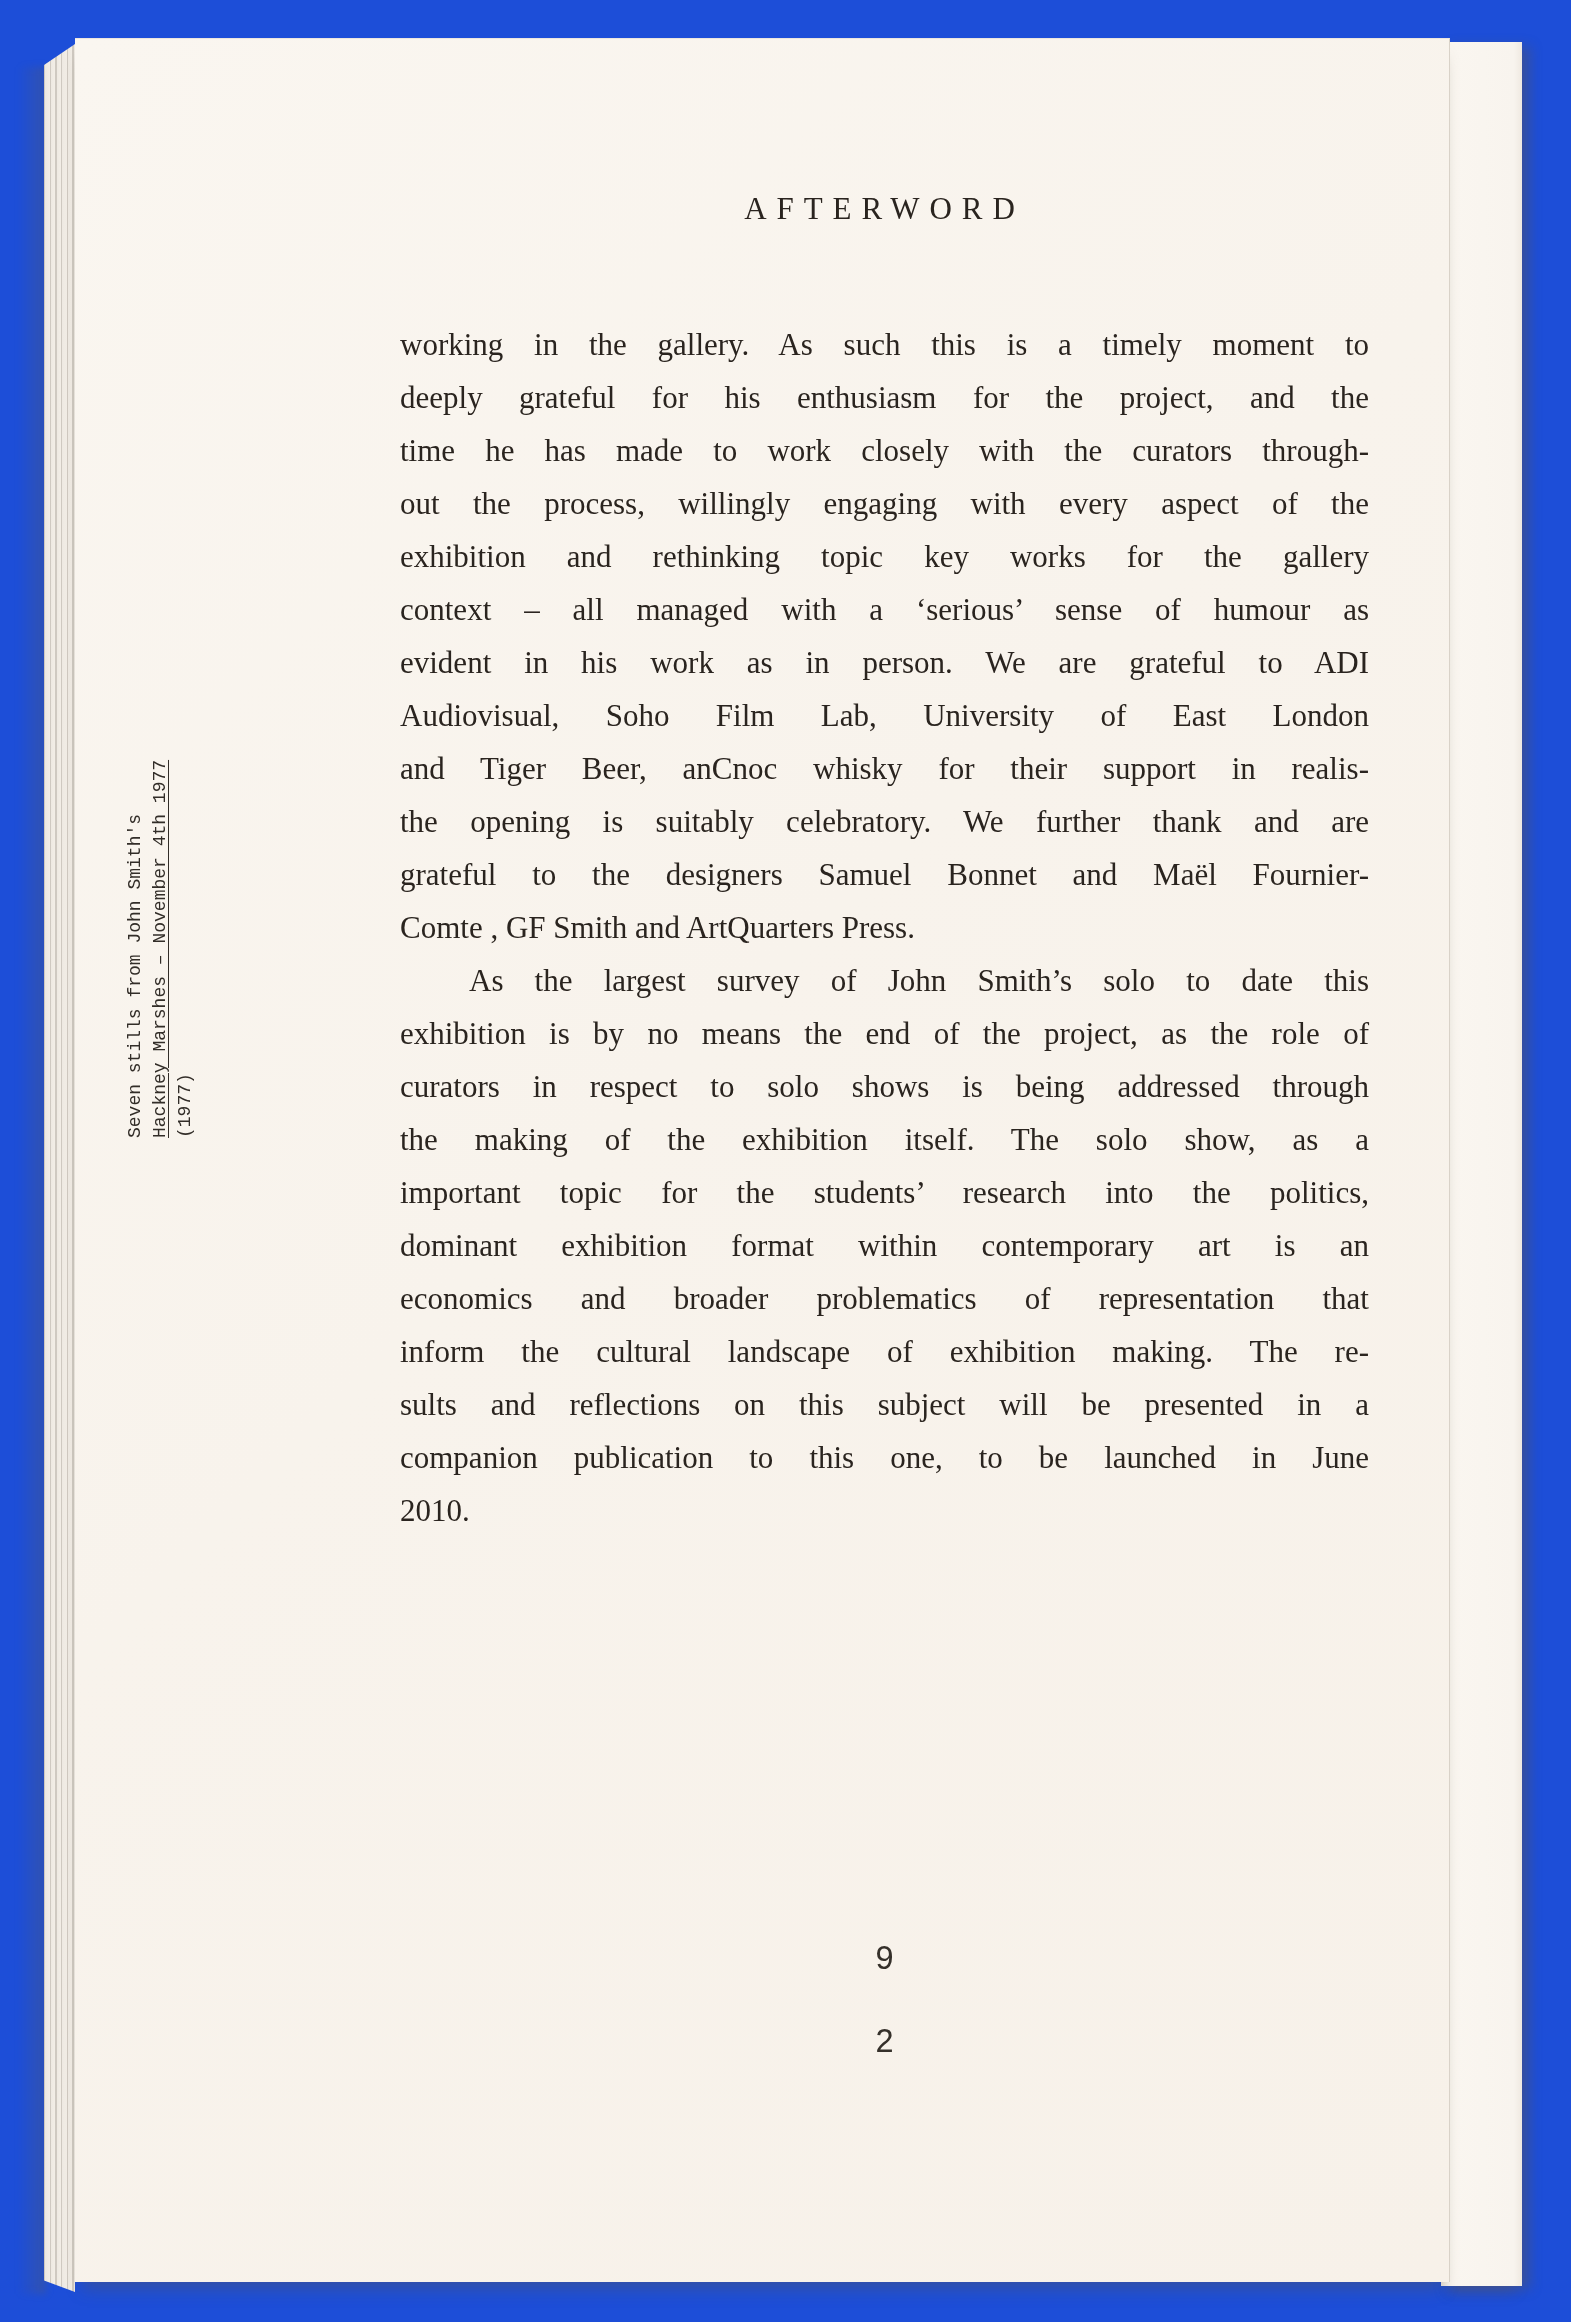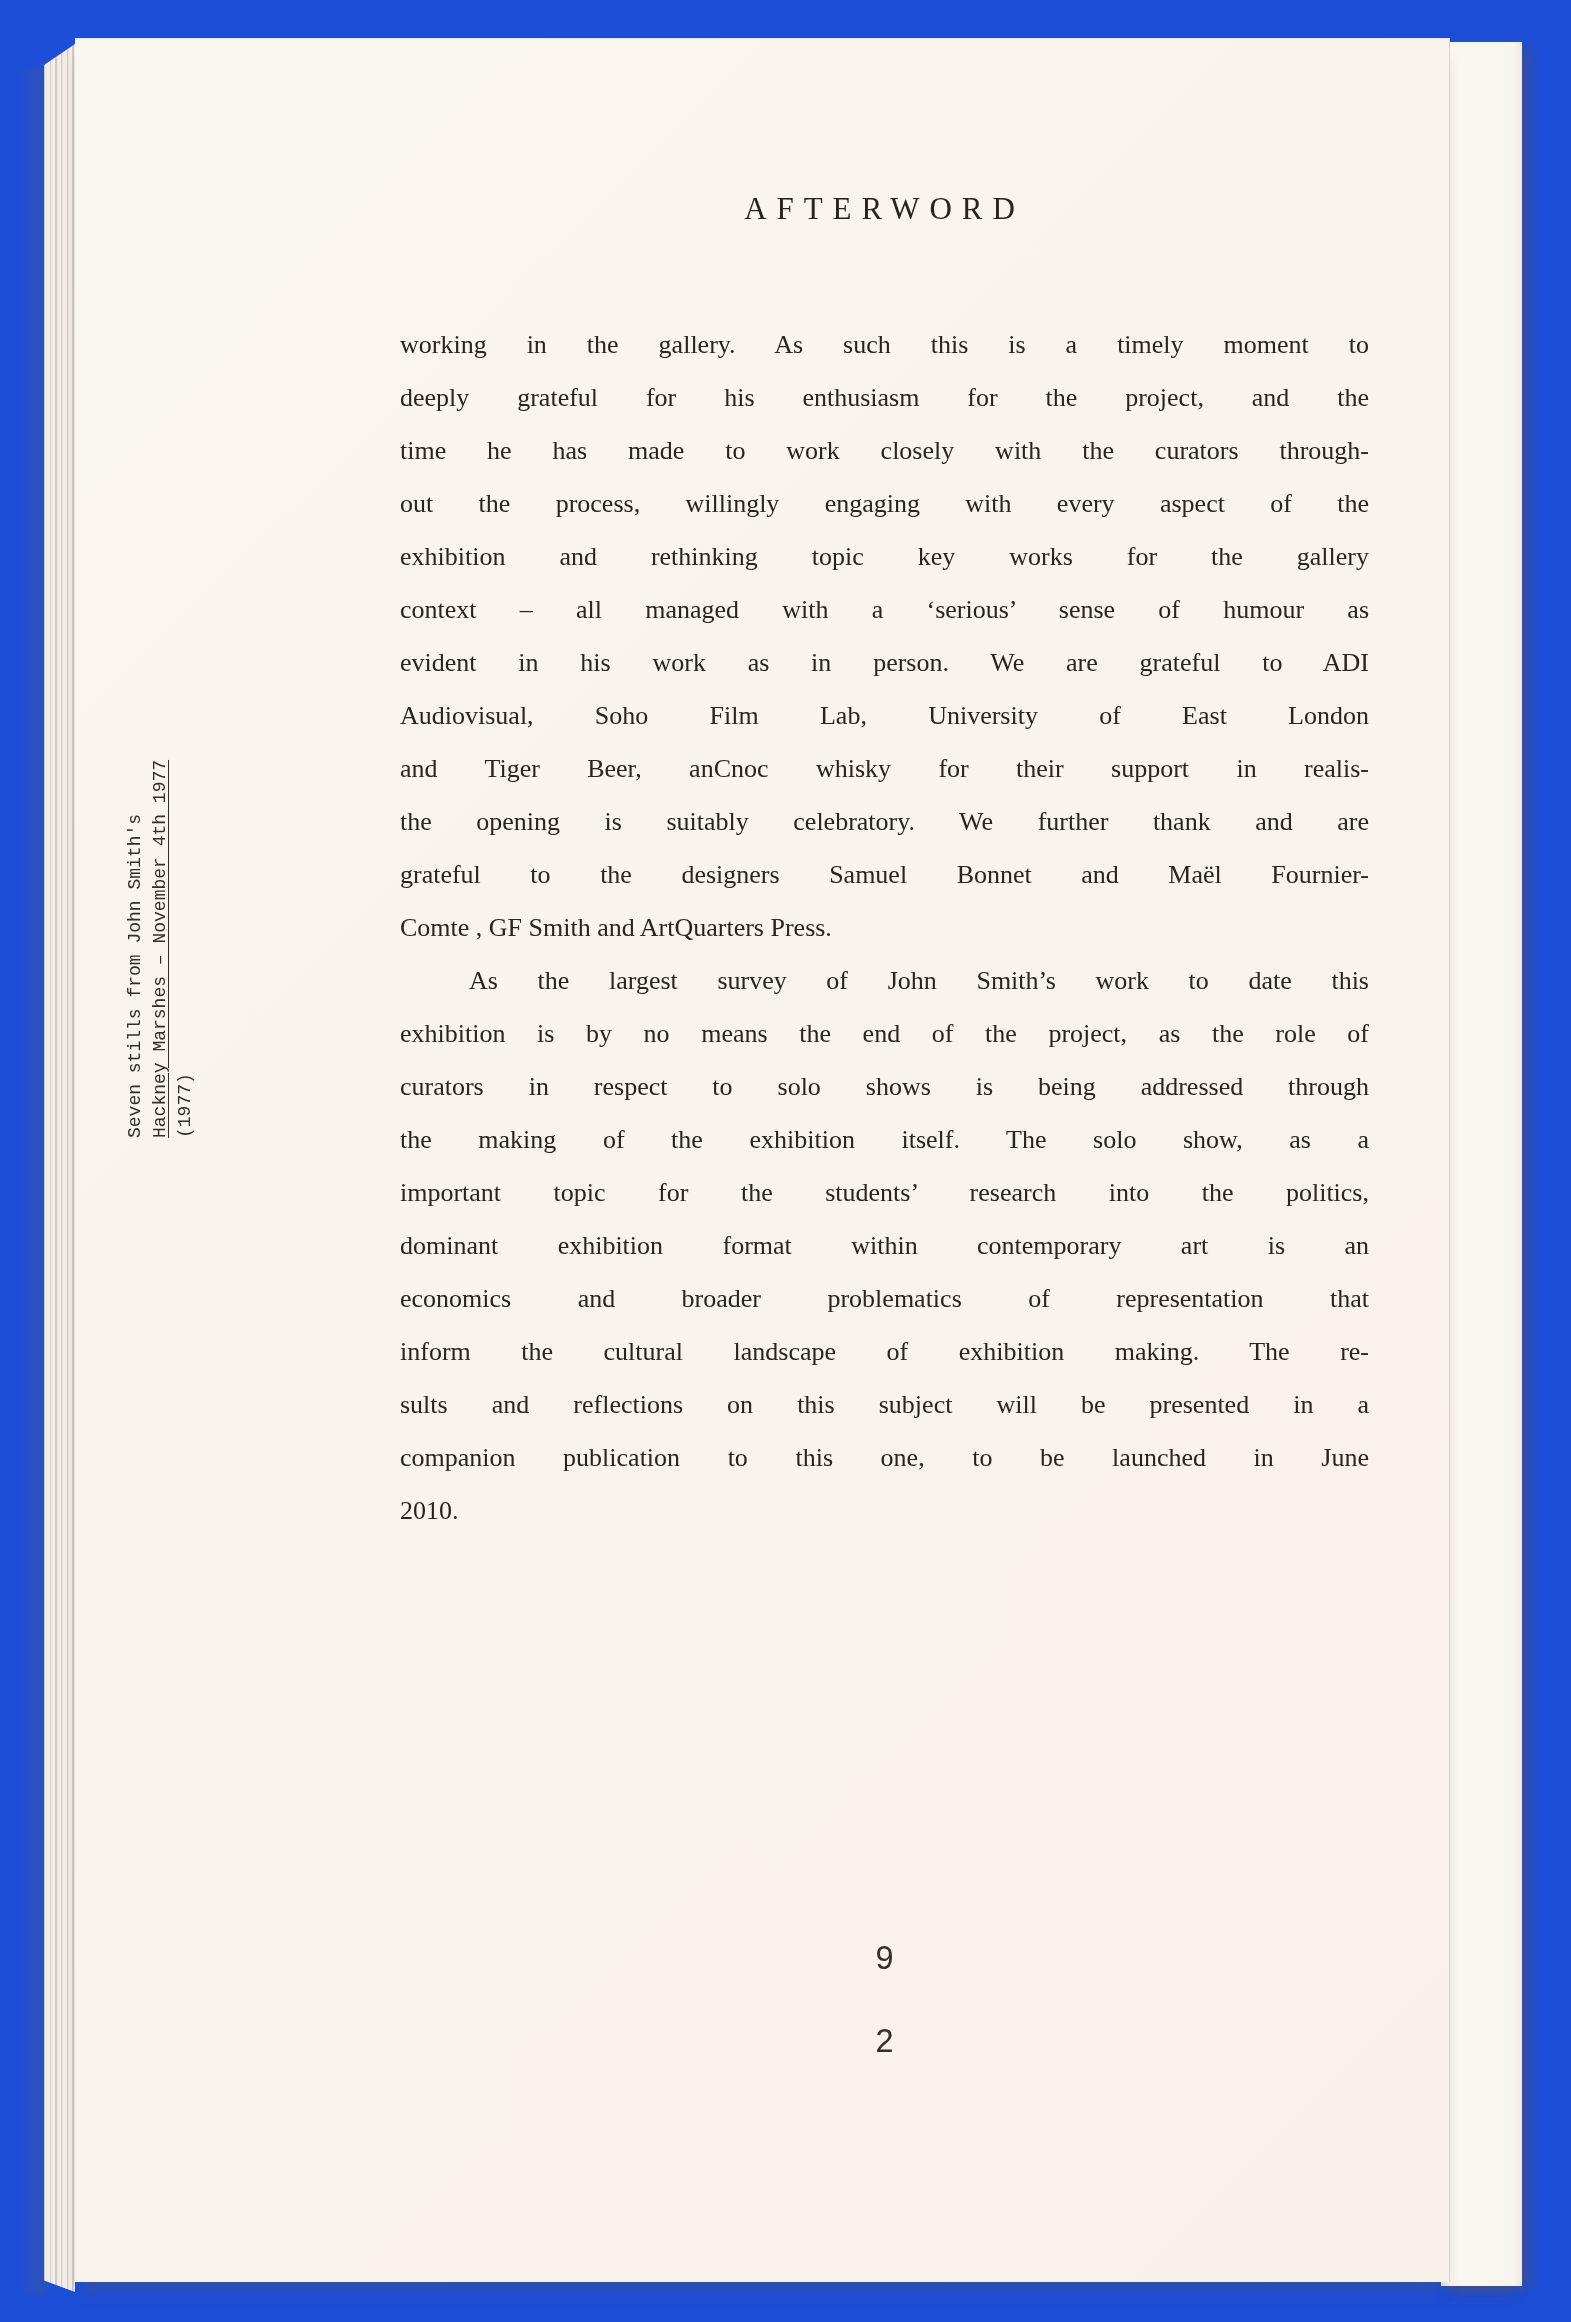--- a/index.html
+++ b/index.html
@@ -48,7 +48,7 @@
   }
   .body-text{
     position:absolute;left:325px;top:279px;width:969px;
-    font-size:26px;line-height:53px;
+    font-size:31px;line-height:53px;
     color:#2a241f;
   }
   .body-text .line{

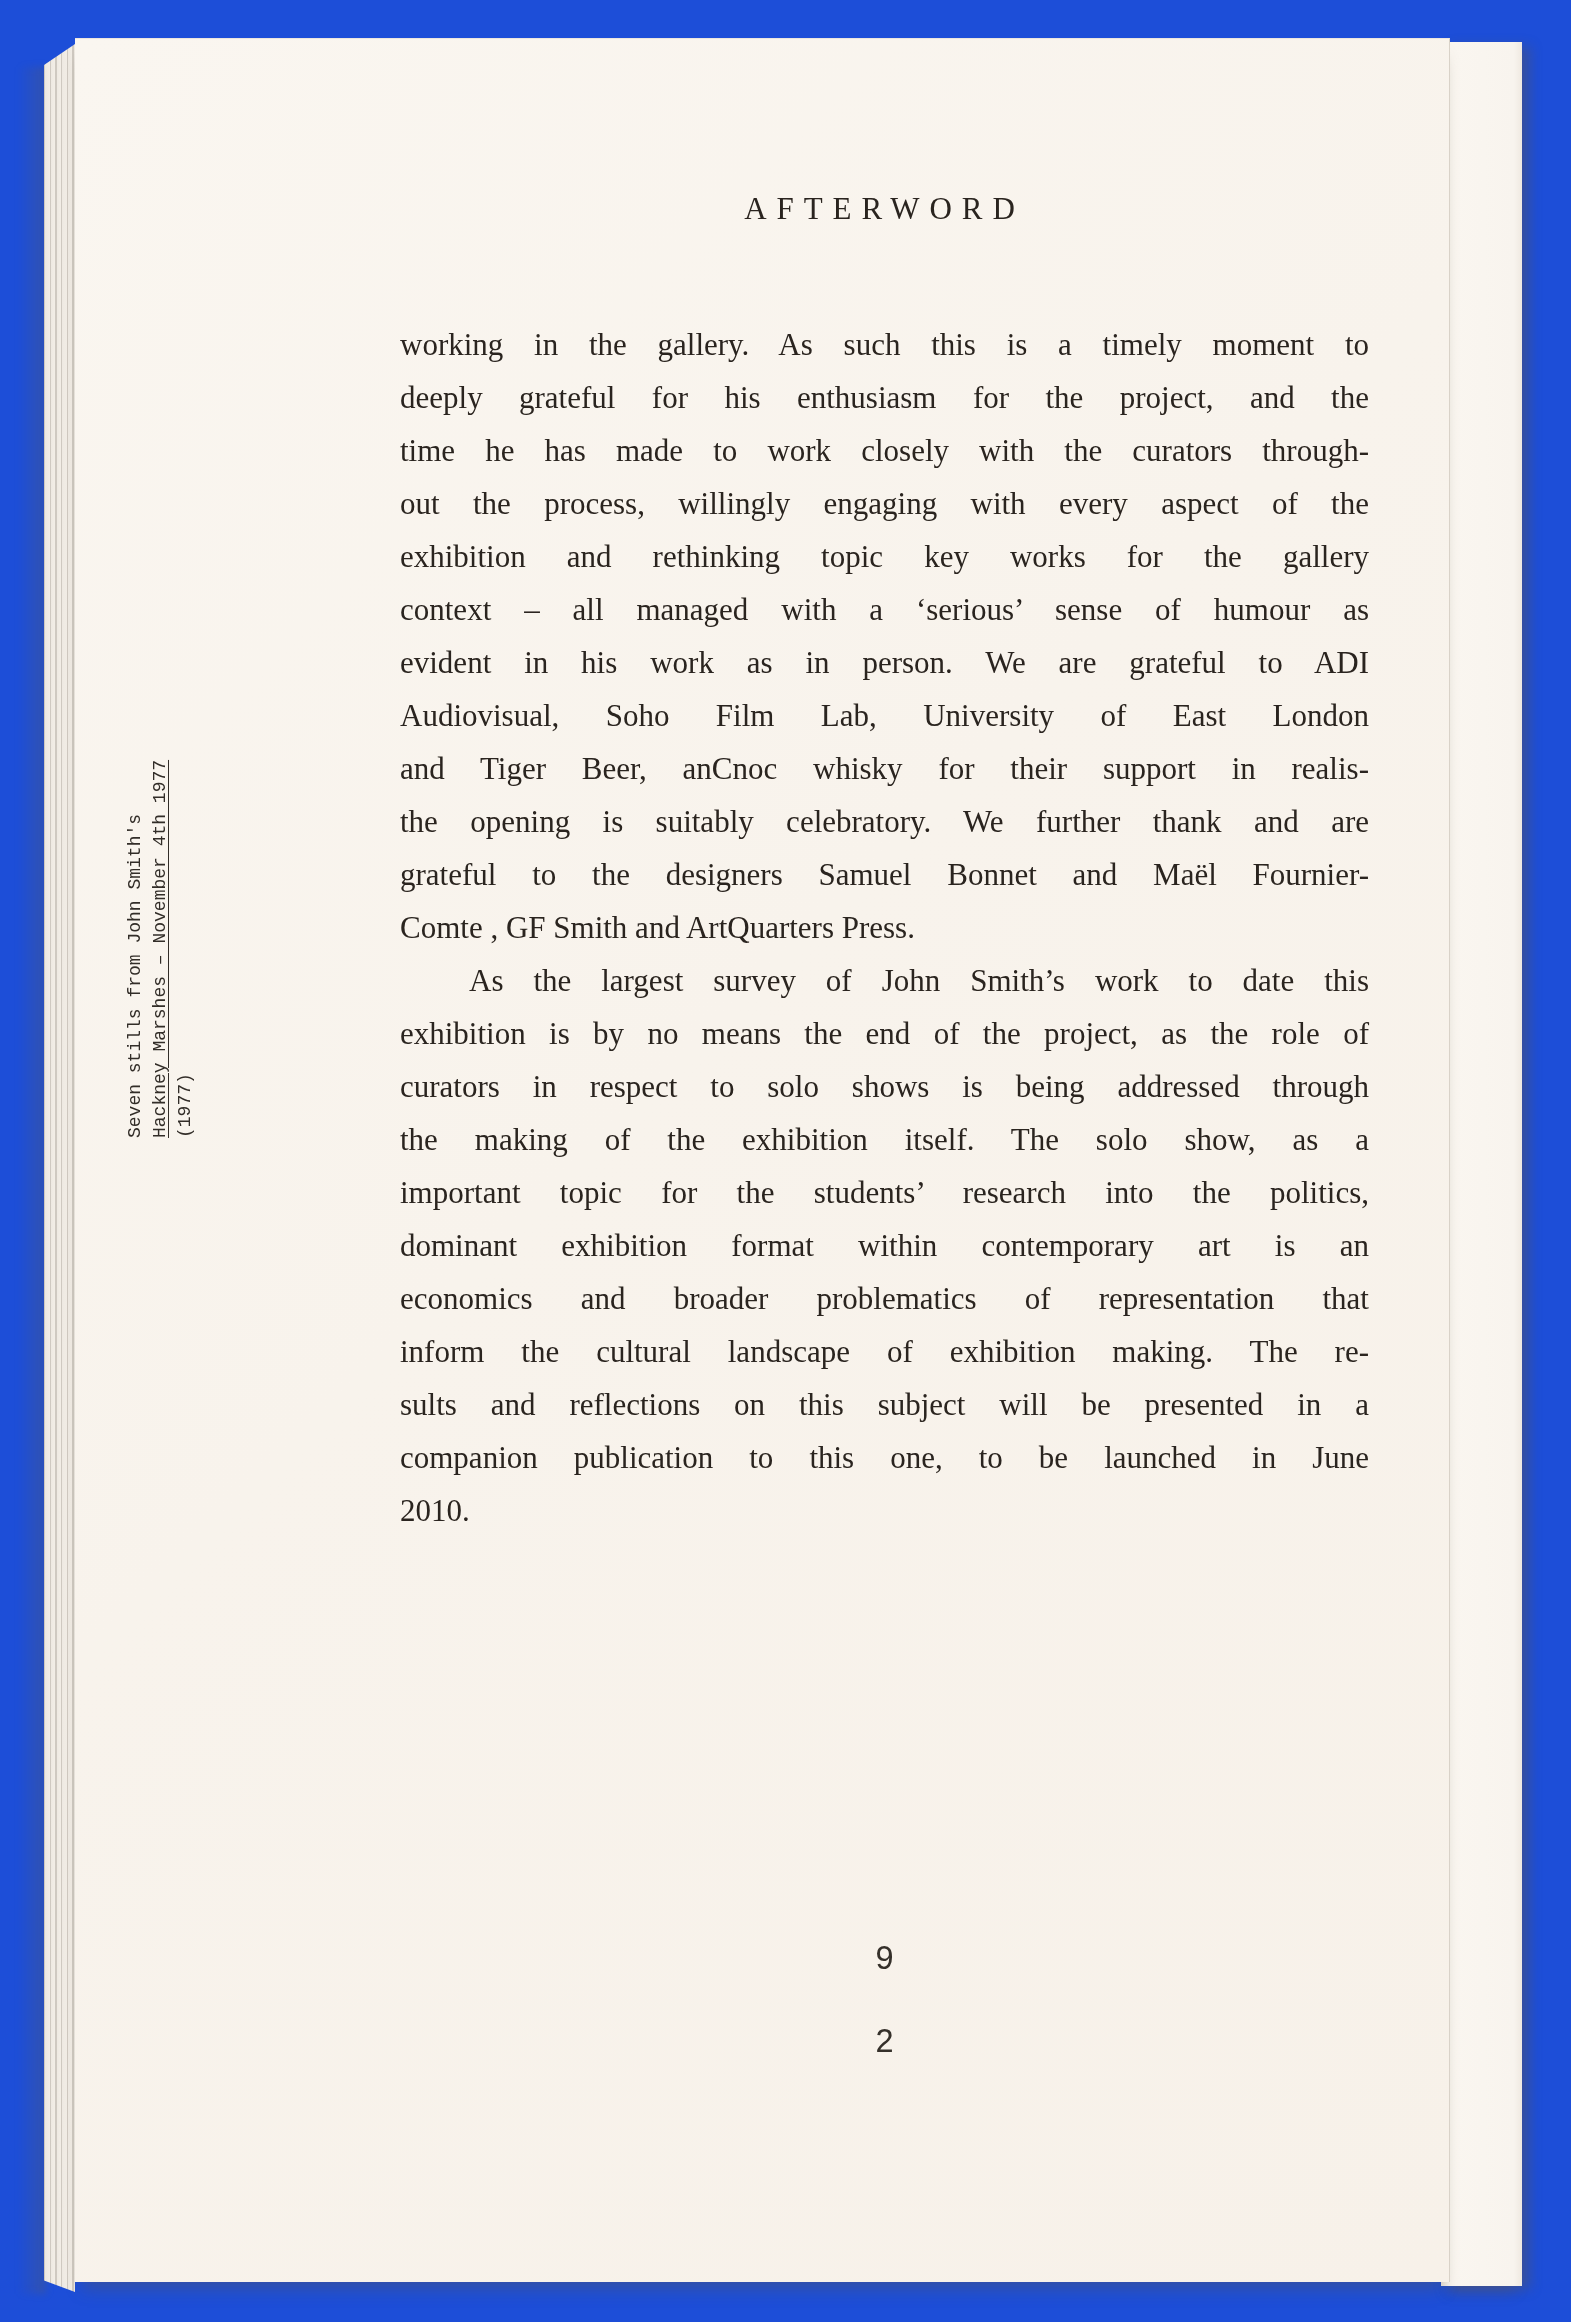--- a/index.html
+++ b/index.html
@@ -111,7 +111,7 @@
         <div class="line">the opening is suitably celebratory. We further thank and are</div>
         <div class="line">grateful to the designers Samuel Bonnet and Maël Fournier-</div>
         <div class="line last">Comte , GF Smith and ArtQuarters Press.</div>
-        <div class="line indent">As the largest survey of John Smith’s work to date this</div>
+        <div class="line indent">As the largest survey of John Smith’s solo to date this</div>
         <div class="line">exhibition is by no means the end of the project, as the role of</div>
         <div class="line">curators in respect to solo shows is being addressed through</div>
         <div class="line">the making of the exhibition itself. The solo show, as a</div>

